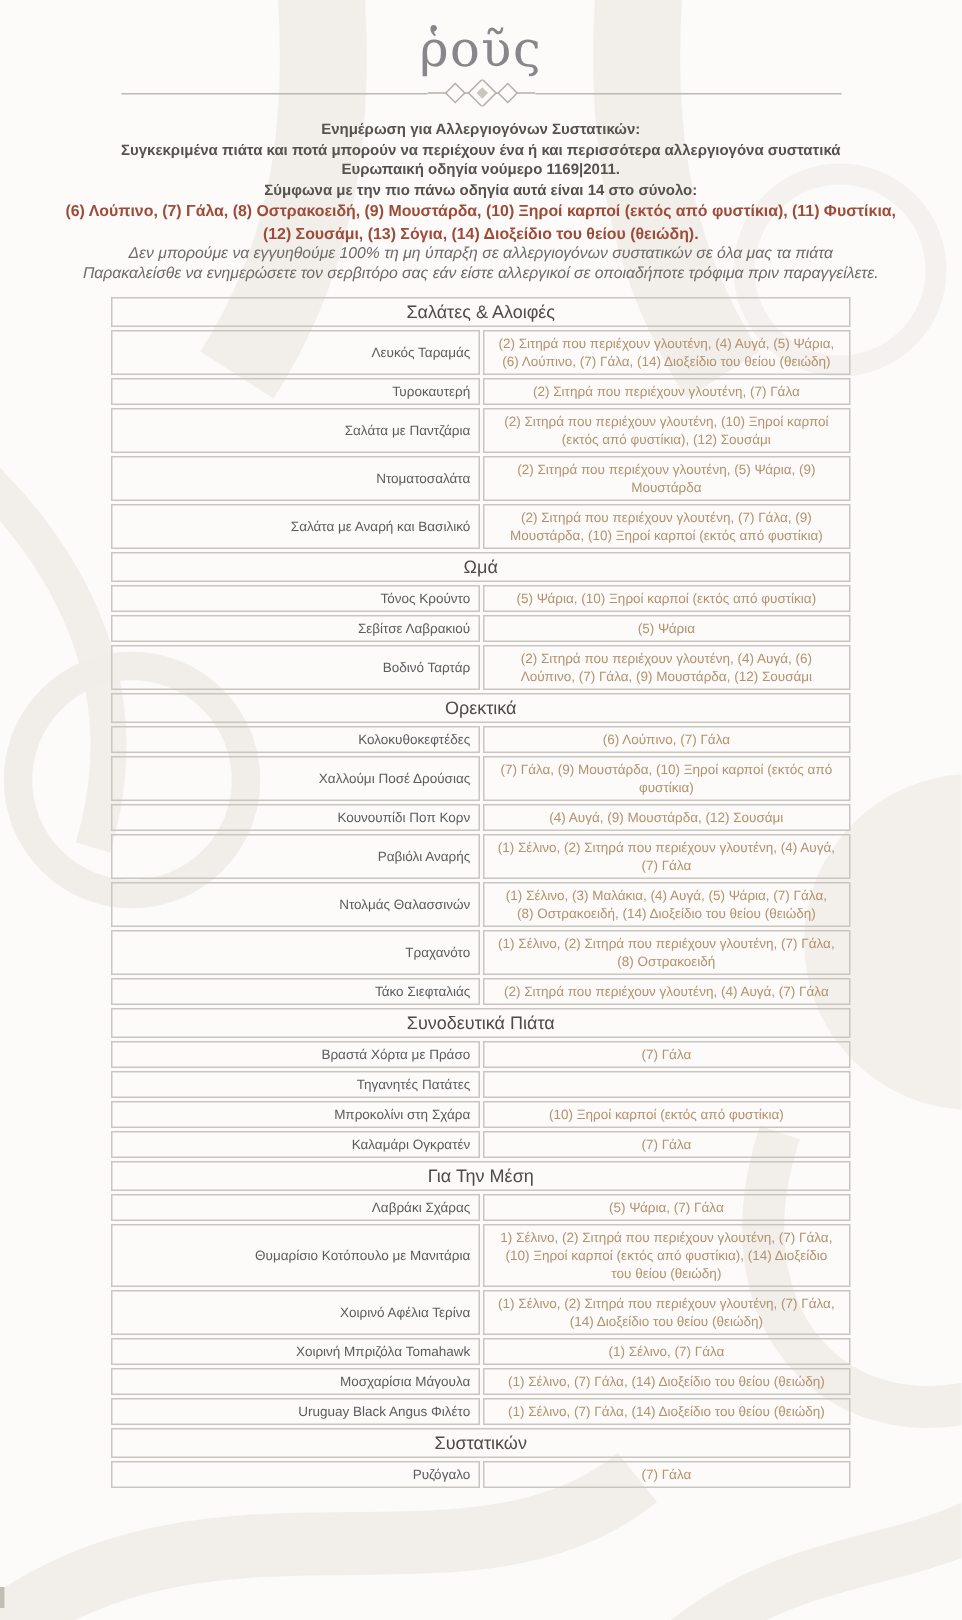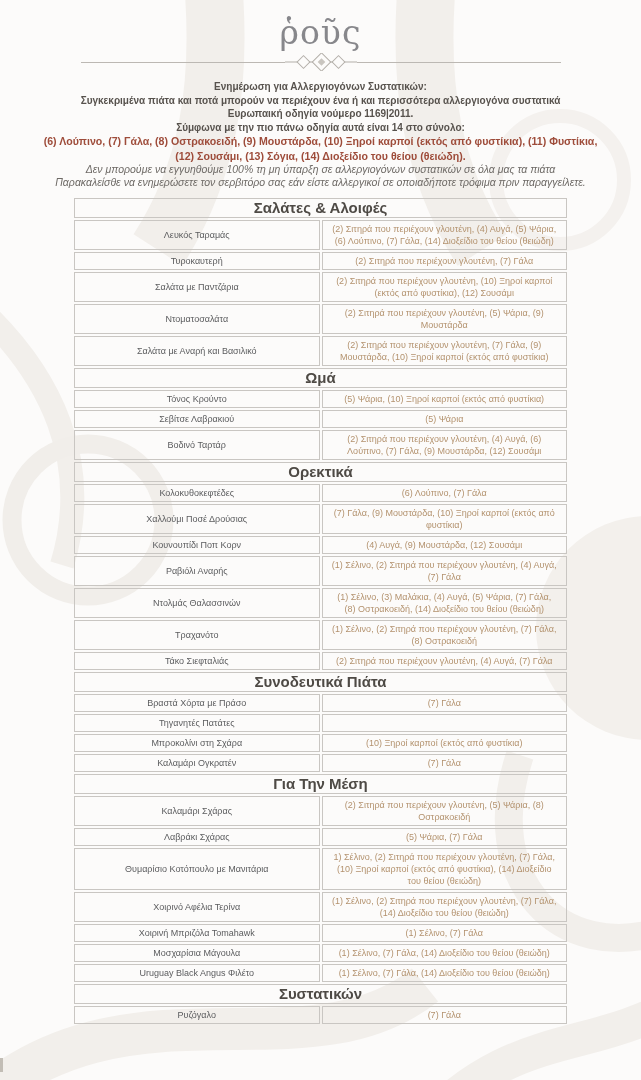--- a/index.html
+++ b/index.html
@@ -29,7 +29,7 @@
     table-layout:fixed;
   }
   table.menu td{border:1px solid #c9c6c2;background:transparent;vertical-align:middle;}
-  td.section{font-weight:bold;font-size:15px;color:#4e4a45;text-align:center;padding:3px 6px;line-height:12px;}
+  td.section{font-weight:normal;font-size:12px;color:#4e4a45;text-align:center;padding:3px 6px;line-height:12px;}
   td.dish{width:148px;font-size:9px;color:#5b5c5e;text-align:center;padding:2px 5px;line-height:12px;}
   td.allerg{font-size:9px;color:#b3926e;text-align:center;padding:2px 9px;line-height:12px;}
 

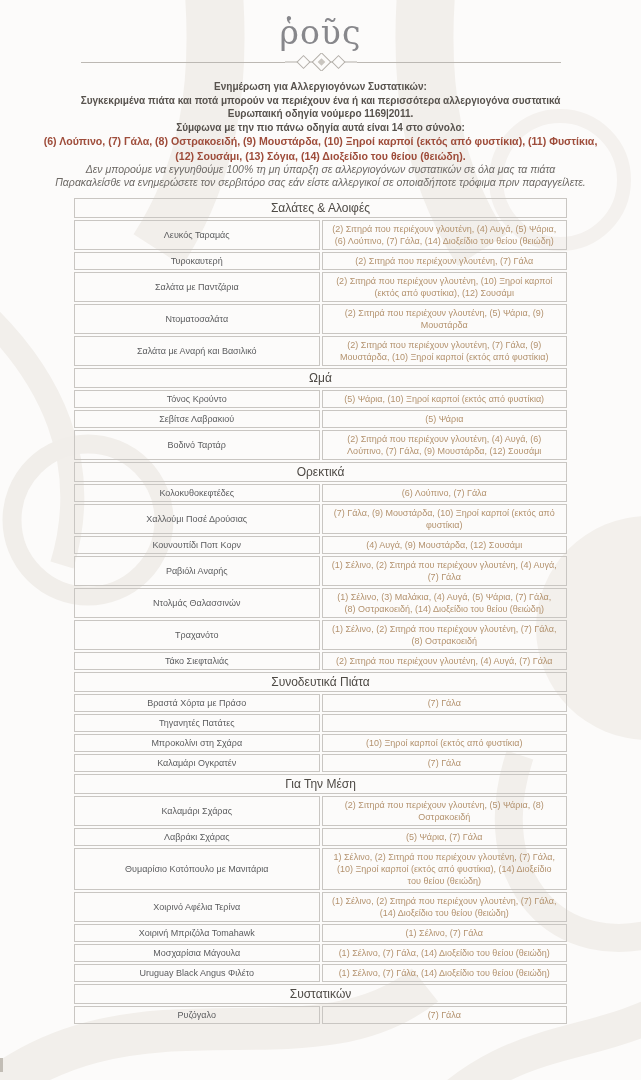--- a/index.html
+++ b/index.html
@@ -30,7 +30,7 @@
   }
   table.menu td{border:1px solid #c9c6c2;background:transparent;vertical-align:middle;}
   td.section{font-weight:normal;font-size:12px;color:#4e4a45;text-align:center;padding:3px 6px;line-height:12px;}
-  td.dish{width:148px;font-size:9px;color:#5b5c5e;text-align:center;padding:2px 5px;line-height:12px;}
+  td.dish{width:148px;font-size:9px;color:#5b5c5e;text-align:right;padding:2px 5px;line-height:12px;}
   td.allerg{font-size:9px;color:#b3926e;text-align:center;padding:2px 9px;line-height:12px;}
 
   .edge-mark{position:absolute;left:0;top:1058px;width:3px;height:14px;background:#c2bdb5;z-index:1;}

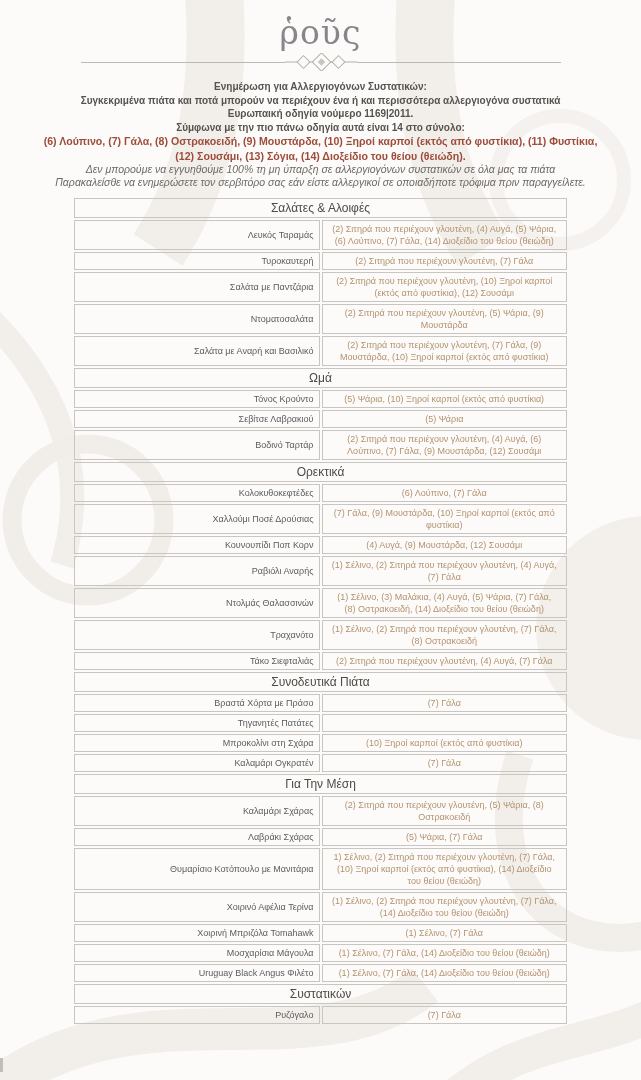--- a/index.html
+++ b/index.html
@@ -177,10 +177,6 @@
           <td colspan="2" class="section">Για Την Μέση</td>
         </tr>
         <tr>
-          <td class="dish">Καλαμάρι Σχάρας</td>
-          <td class="allerg">(2) Σιτηρά που περιέχουν γλουτένη, (5) Ψάρια, (8) Οστρακοειδή</td>
-        </tr>
-        <tr>
           <td class="dish">Λαβράκι Σχάρας</td>
           <td class="allerg">(5) Ψάρια, (7) Γάλα</td>
         </tr>

